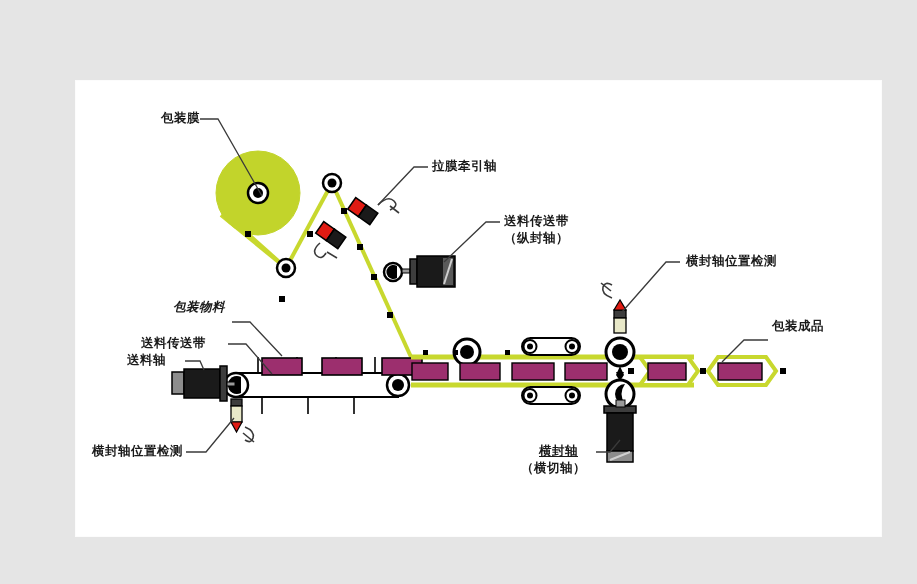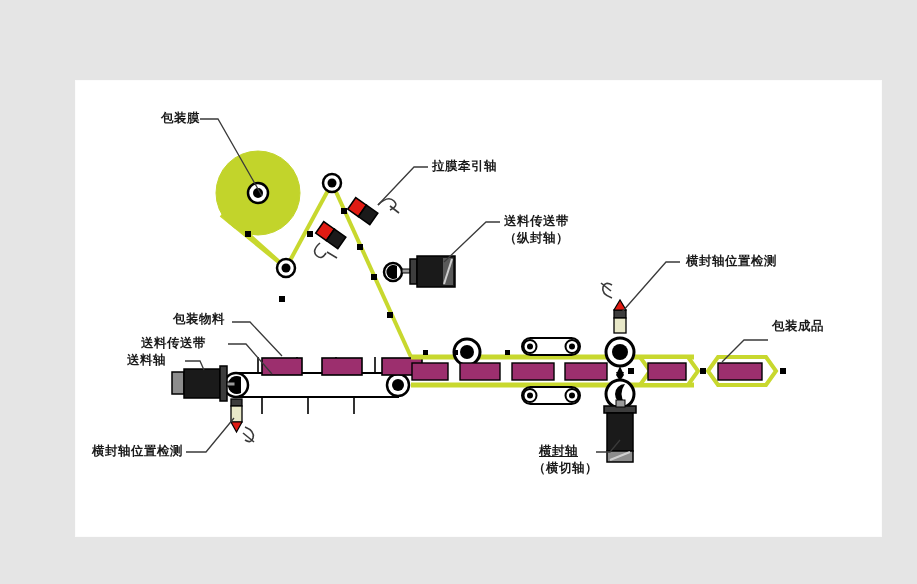--- a/index.html
+++ b/index.html
@@ -215,7 +215,7 @@
 
   <div class="lbl" style="left:772px;top:320px;font-family:Liberation Mono, monospace;">包装成品</div>
 
-  <div class="lbl" style="left:173px;top:312px;">包装物料</div>
+  <div class="lbl" style="left:173px;top:300px;font-style:italic;">包装物料</div>
 
   <div class="lbl" style="left:141px;top:336px;">送料传送带</div>
 

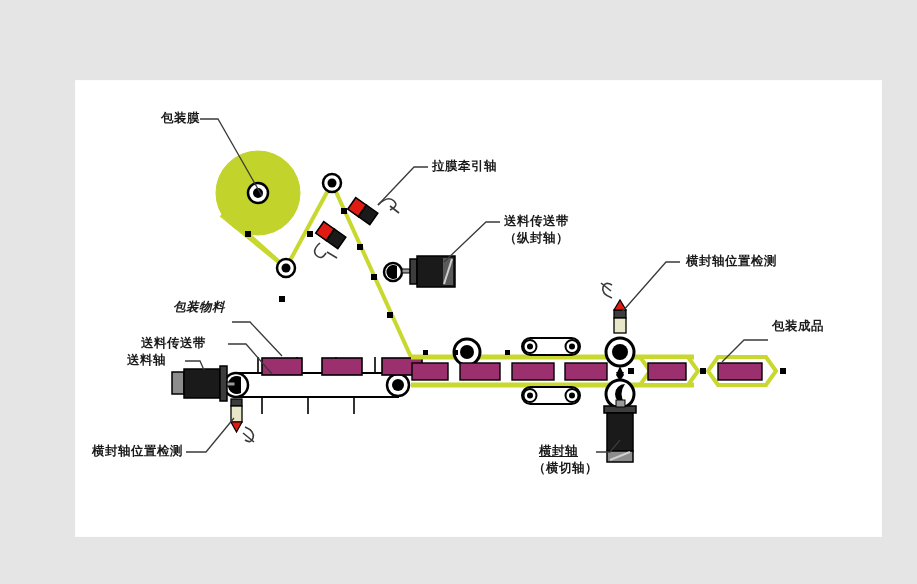--- a/index.html
+++ b/index.html
@@ -224,7 +224,7 @@
   <div class="lbl" style="left:92px;top:444px;">横封轴位置检测</div>
 
   <div class="lbl" style="left:539px;top:444px;text-decoration:underline;">横封轴</div>
-  <div class="lbl" style="left:533px;top:461px;">（横切轴）</div>
+  <div class="lbl" style="left:521px;top:461px;">（横切轴）</div>
 
 </div>
 

